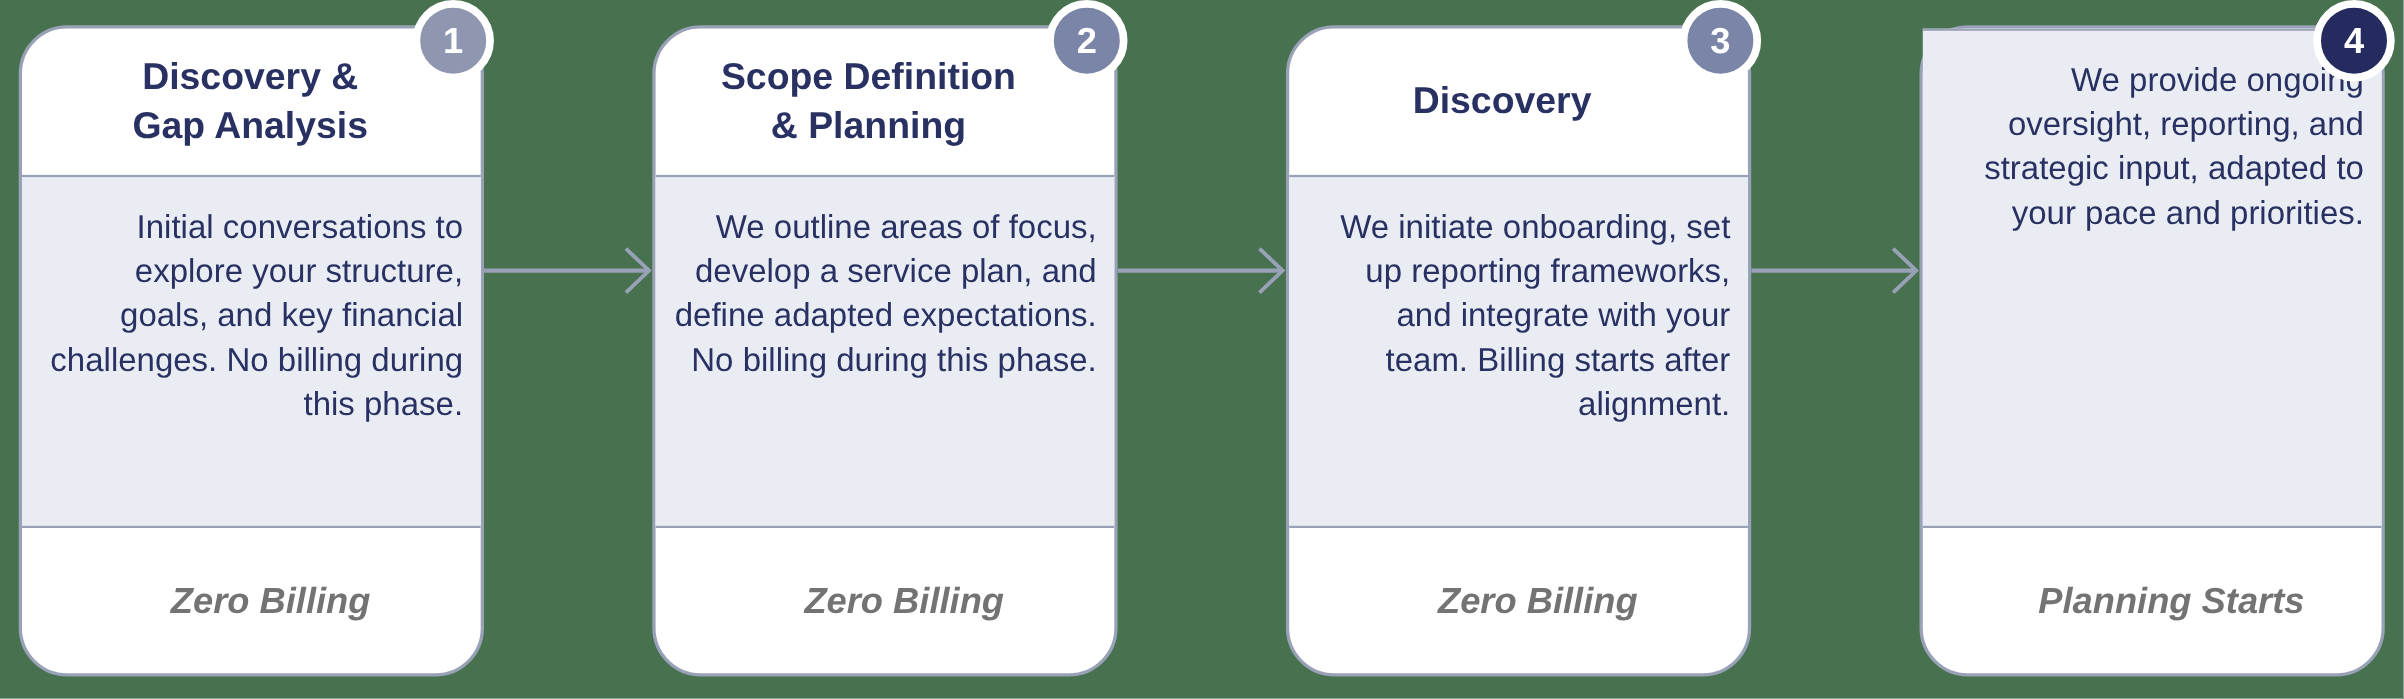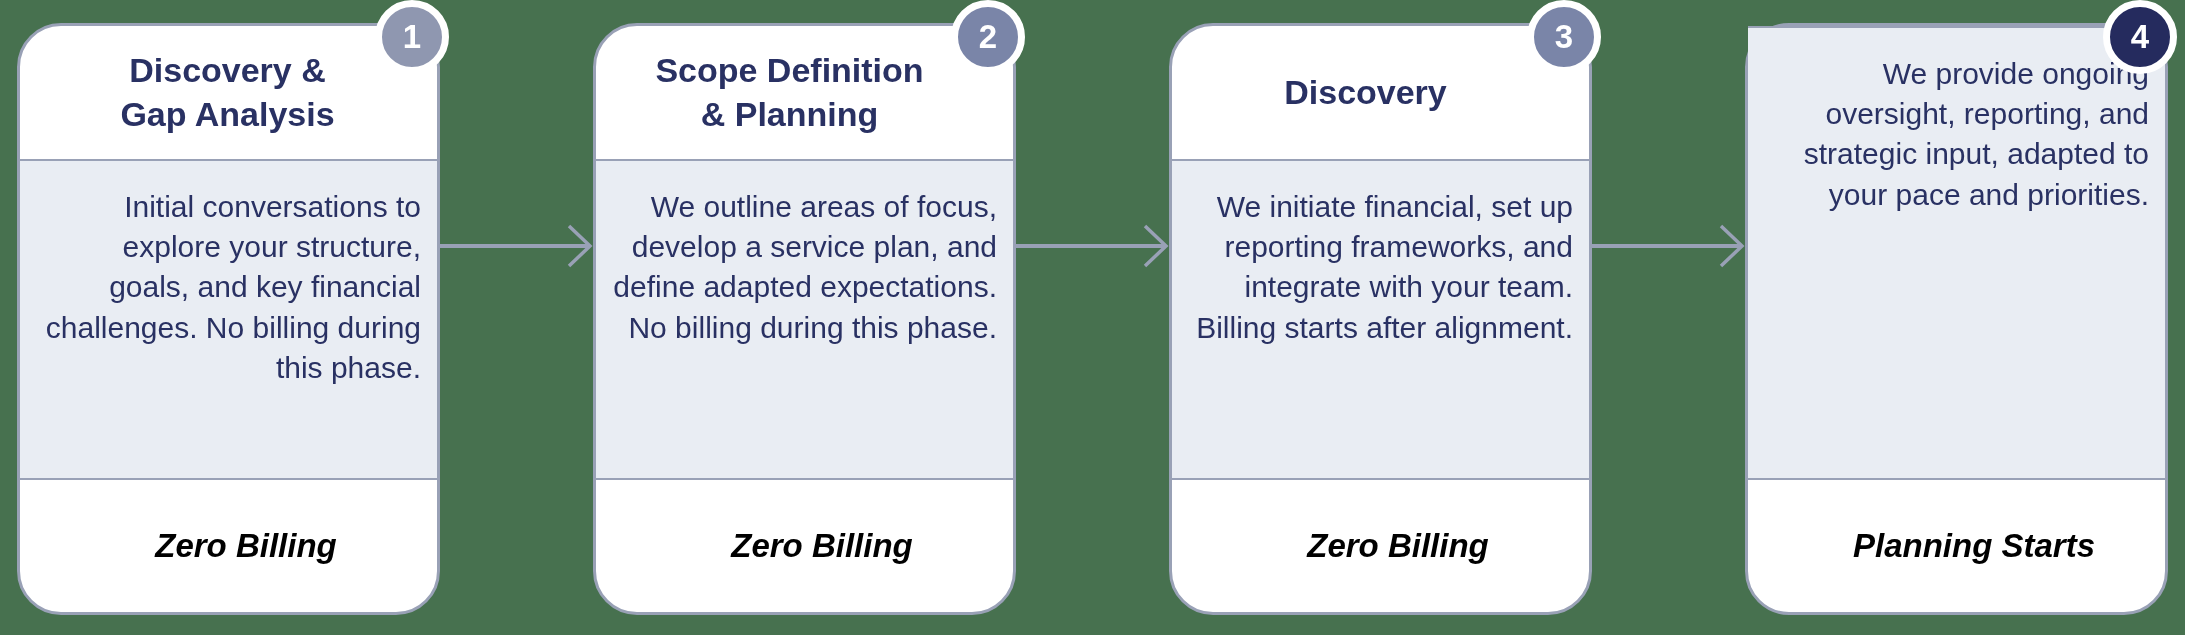--- a/index.html
+++ b/index.html
@@ -149,7 +149,7 @@
       <span>3</span>
     </div>
     <header class="card-title">Discovery</header>
-    <div class="card-body">We initiate financial, set up reporting frameworks, and integrate with your team. Billing starts after alignment.</div>
+    <div class="card-body">We initiate onboarding, set up reporting frameworks, and integrate with your team. Billing starts after alignment.</div>
     <footer class="card-footer">Zero Billing</footer>
   </section>
 

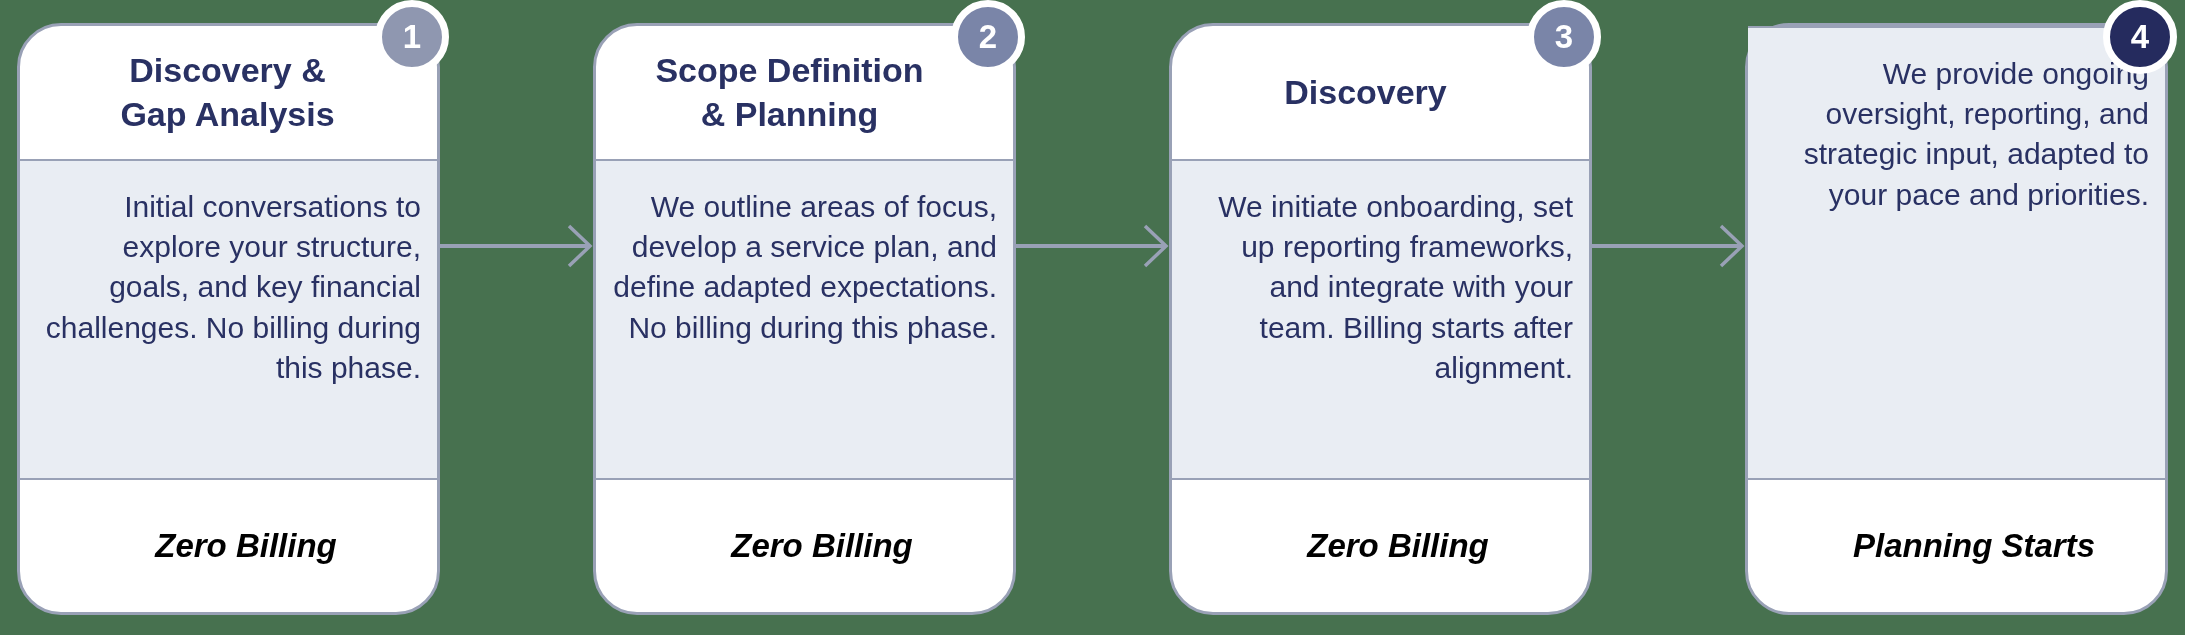--- a/index.html
+++ b/index.html
@@ -66,7 +66,7 @@
     font-size: 33px;
     font-weight: bold;
     font-style: italic;
-    color: #000000;
+    color: #737373;
     border-bottom-left-radius: 41px;
     border-bottom-right-radius: 41px;
     margin-left: 35px;

